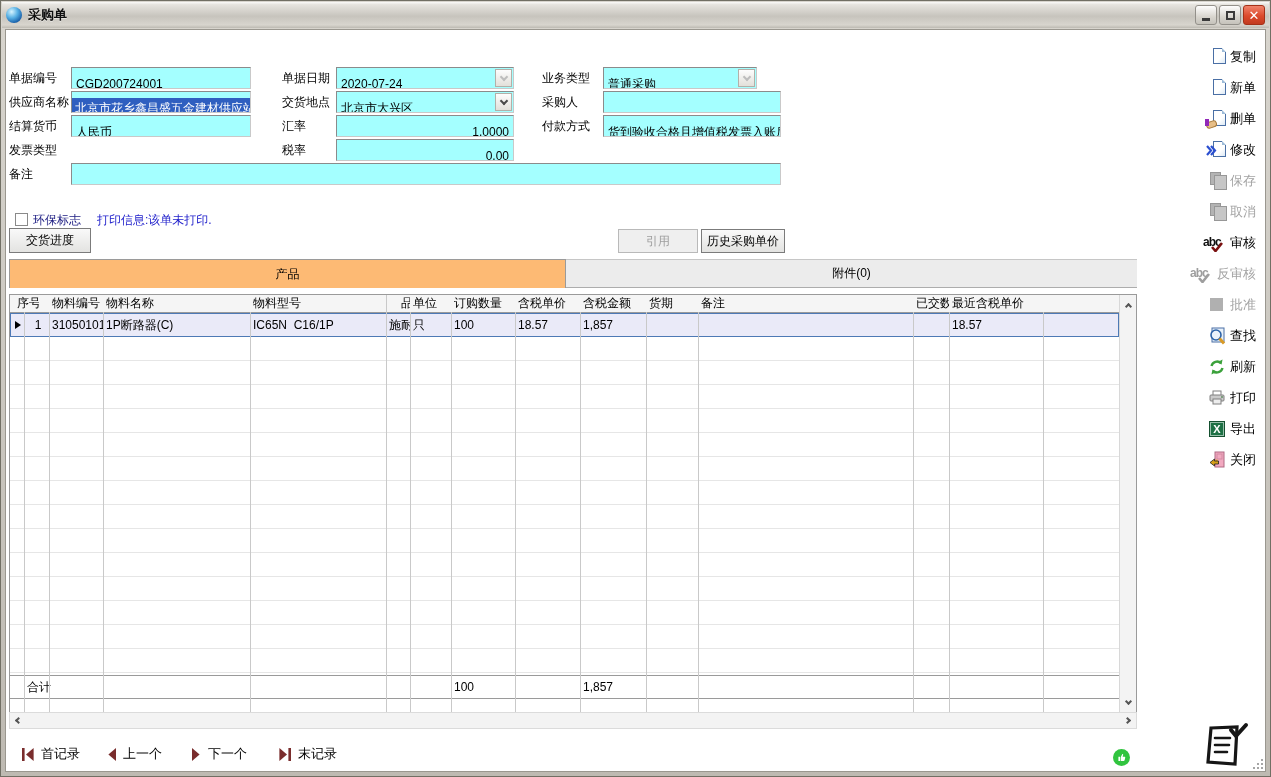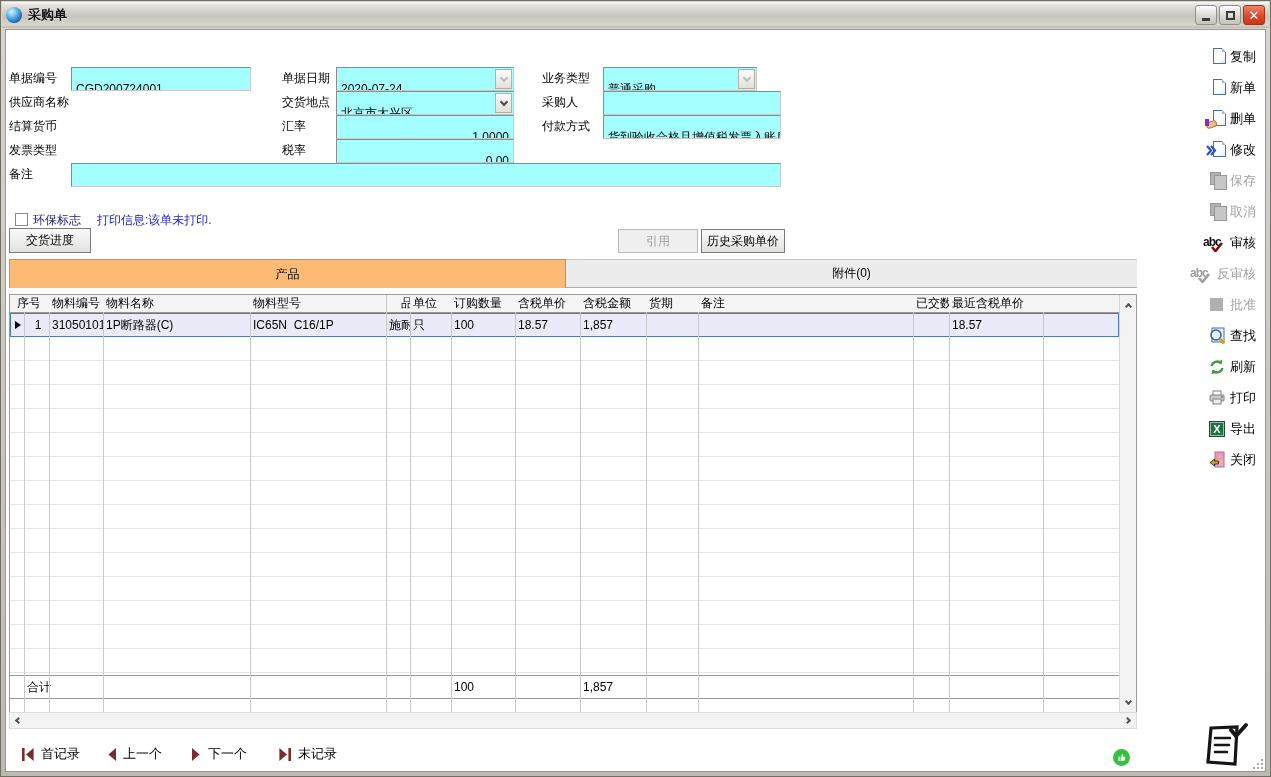--- a/index.html
+++ b/index.html
@@ -28,7 +28,7 @@
   .lbl { position:absolute; font-size:12px; color:#000; white-space:nowrap; line-height:22px; }
   .fld { position:absolute; height:22px; background:var(--field-cyan,#A4FFFF);
     border:1px solid #8B8B8B; border-bottom-color:#C9C9C9; border-right-color:#C9C9C9;
-    font-size:12px; color:#000; line-height:20px; padding:11px 4px; white-space:nowrap; overflow:hidden; }
+    font-size:12px; color:#000; line-height:20px; padding:6px 4px; white-space:nowrap; overflow:hidden; }
   .fld.num { text-align:right; }
   .fld .sel { display:block; margin:0 -4px; padding:0 3px; height:20px;
     background:var(--selection-blue,#2F5FC0); color:#fff; overflow:hidden; white-space:nowrap; }

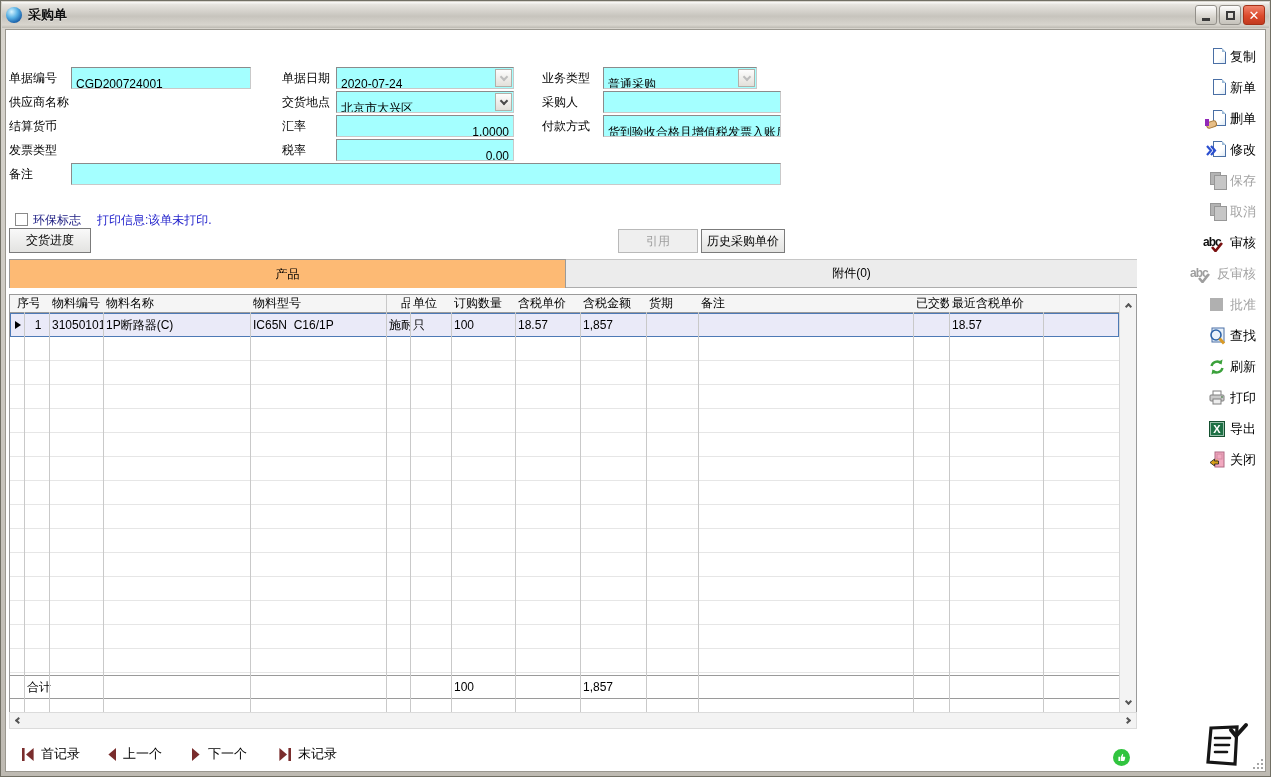--- a/index.html
+++ b/index.html
@@ -149,6 +149,9 @@
     </div>
 
     <div class="lbl" style="left:3px;top:61px">供应商名称</div>
+    <div class="fld" style="left:65px;top:61px;width:180px">
+      <span class="sel">北京市花乡鑫昌盛五金建材供应站</span>
+    </div>
     <div class="lbl" style="left:276px;top:61px">交货地点</div>
     <div class="fld" style="left:330px;top:61px;width:178px">
       <span>北京市大兴区</span>

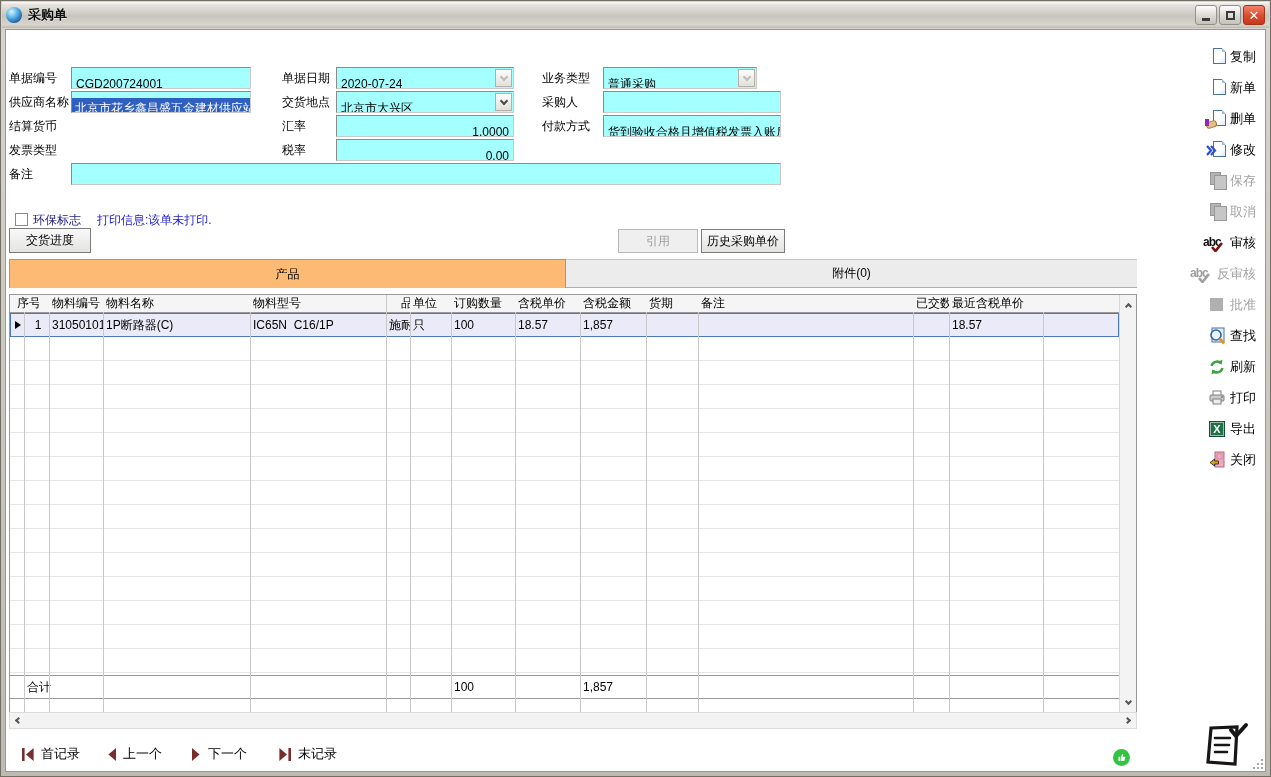--- a/index.html
+++ b/index.html
@@ -163,6 +163,7 @@
     <div class="fld" style="left:597px;top:61px;width:178px"></div>
 
     <div class="lbl" style="left:3px;top:85px">结算货币</div>
+    <div class="fld" style="left:65px;top:85px;width:180px">人民币</div>
     <div class="lbl" style="left:276px;top:85px">汇率</div>
     <div class="fld num" style="left:330px;top:85px;width:178px">1.0000</div>
     <div class="lbl" style="left:536px;top:85px">付款方式</div>

